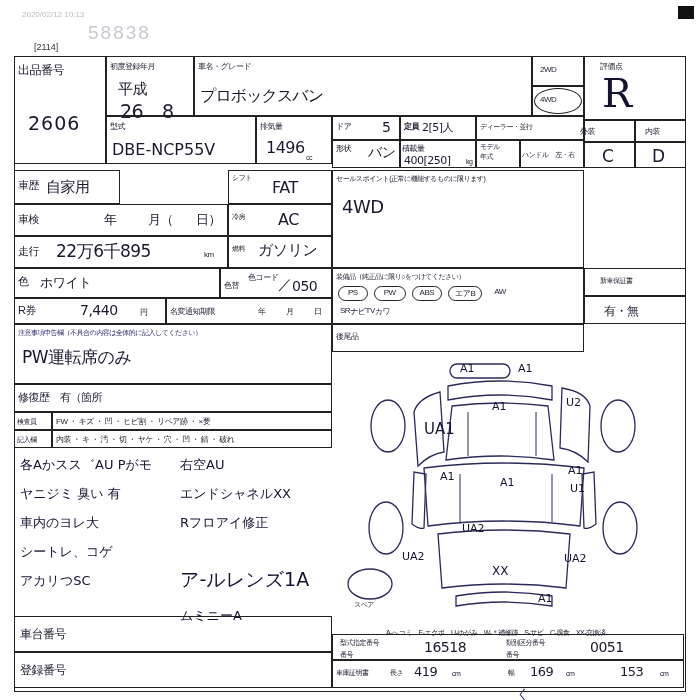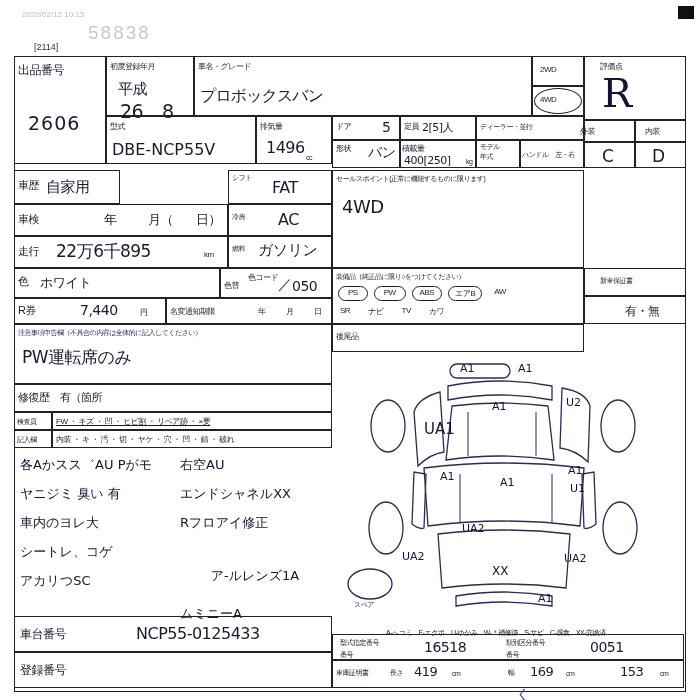--- a/index.html
+++ b/index.html
@@ -80,7 +80,7 @@
   <div class="lbl hand" style="left:382px;top:119px;font-size:14px;">5</div>
 
   <div class="bx" style="left:400px;top:116px;width:76px;height:24px;"></div>
-  <div class="lbl sm" style="left:404px;top:121px;">定員</div>
+  <div class="lbl sm" style="left:404px;top:121px;font-weight:bold;">定員</div>
   <div class="lbl hand" style="left:422px;top:120px;font-size:11px;">2[5]人</div>
 
   <div class="bx" style="left:476px;top:116px;width:108px;height:24px;"></div>

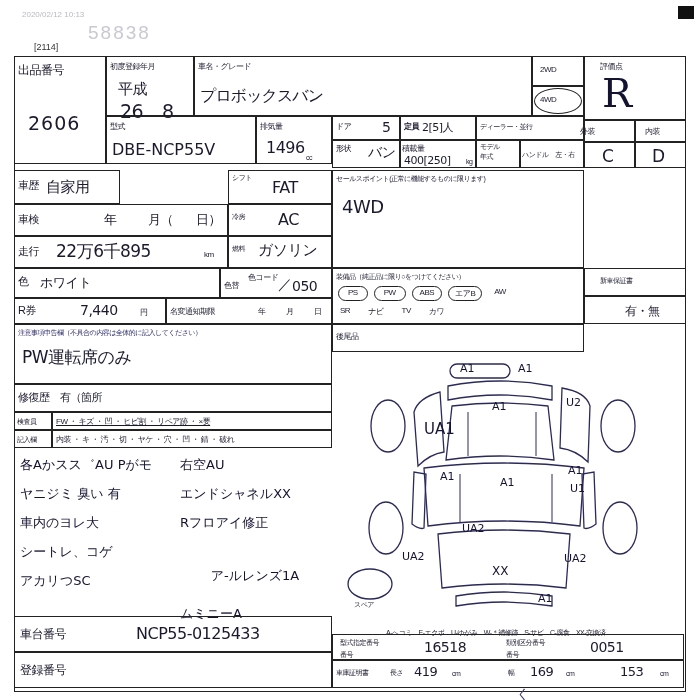--- a/index.html
+++ b/index.html
@@ -167,7 +167,7 @@
     <span class="lbl sm" style="position:relative;border:1px solid #222;border-radius:10px;padding:1px 6px;">エアB</span>
     <span class="lbl sm" style="position:relative;padding:1px 6px;">AW</span>
   </div>
-  <div style="position:absolute;left:340px;top:306px;display:flex;gap:18px;">
+  <div style="position:absolute;left:340px;top:306px;display:flex;">
     <span class="lbl sm" style="position:relative;">SR</span>
     <span class="lbl sm" style="position:relative;">ナビ</span>
     <span class="lbl sm" style="position:relative;">TV</span>

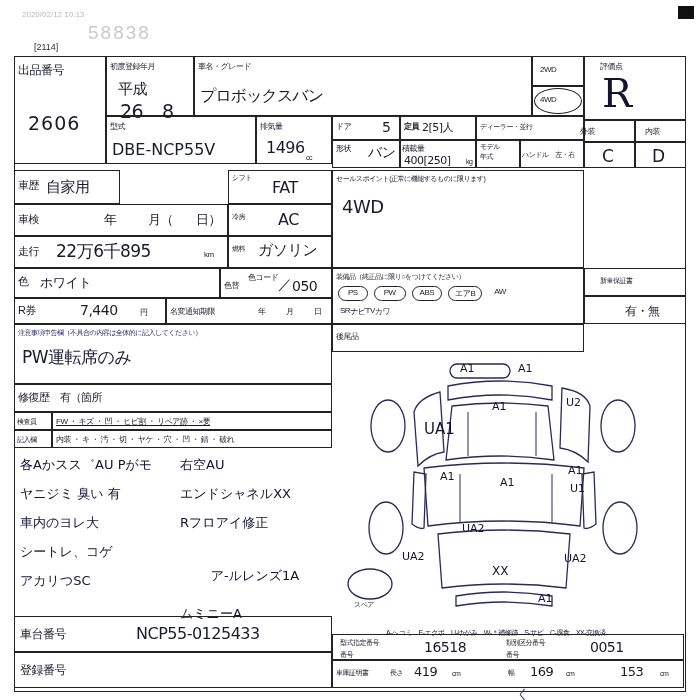--- a/index.html
+++ b/index.html
@@ -158,7 +158,7 @@
   <div class="bx" style="left:584px;top:268px;width:102px;height:28px;"></div>
   <div class="lbl xs" style="left:600px;top:276px;">新車保証書</div>
   <div class="bx" style="left:584px;top:296px;width:102px;height:28px;"></div>
-  <div class="lbl" style="left:604px;top:303px;font-size:12px;margin-left:21px;">有・無</div>
+  <div class="lbl" style="left:604px;top:303px;font-size:12px;">有・無</div>
 
   <div style="position:absolute;left:338px;top:286px;display:flex;gap:6px;">
     <span class="lbl sm" style="position:relative;border:1px solid #222;border-radius:10px;padding:1px 9px;">PS</span>

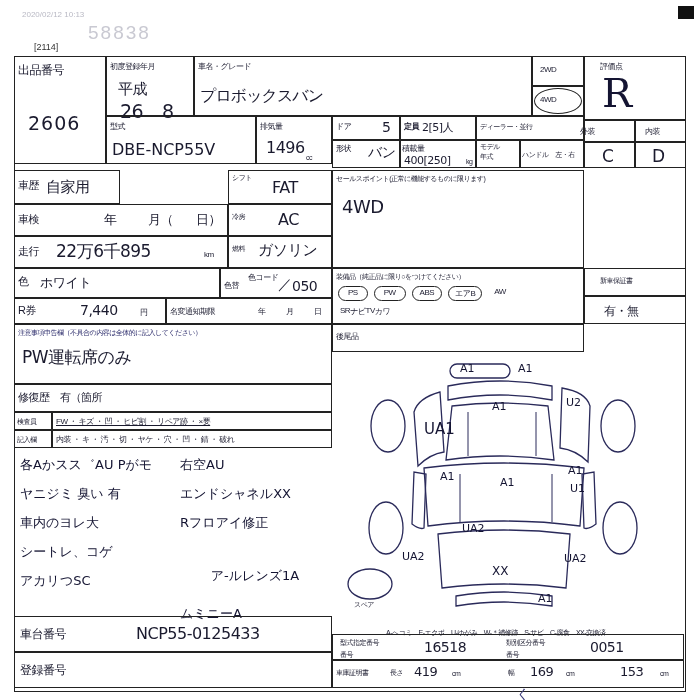--- a/index.html
+++ b/index.html
@@ -191,7 +191,7 @@
 
   <div class="bx" style="left:52px;top:412px;width:280px;height:18px;"></div>
   <div class="bx" style="left:52px;top:430px;width:280px;height:18px;"></div>
-  <div class="lbl sm" style="left:56px;top:416px;text-decoration:underline;">FW ・ キズ ・ 凹 ・ ヒビ割 ・ リペア跡 ・ ×要</div>
+  <div class="lbl sm" style="left:56px;top:416px;">FW ・ キズ ・ 凹 ・ ヒビ割 ・ リペア跡 ・ ×要</div>
   <div class="lbl sm" style="left:56px;top:434px;">内装 ・ キ ・ 汚 ・ 切 ・ ヤケ ・ 穴 ・ 凹 ・ 錆 ・ 破れ</div>
 
   <div class="bx" style="left:14px;top:448px;width:318px;height:168px;border:none;"></div>

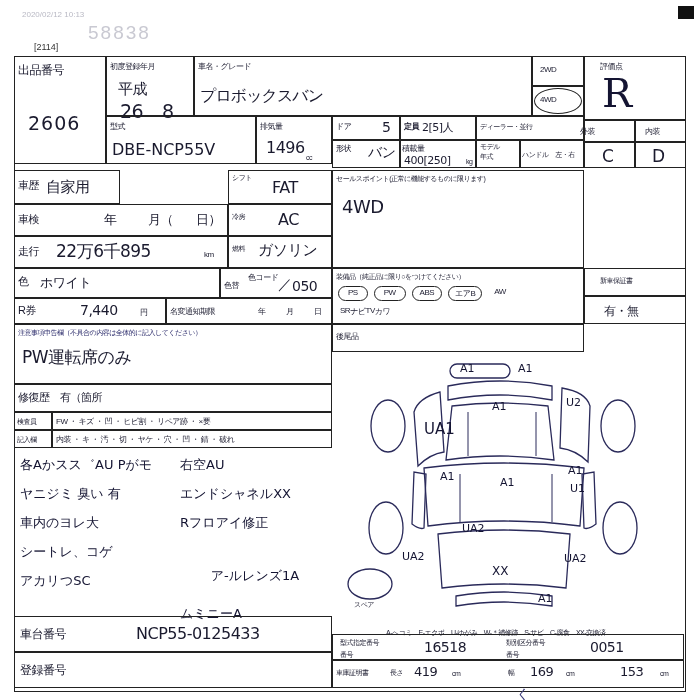--- a/index.html
+++ b/index.html
@@ -207,7 +207,7 @@
     <div class="hand" style="font-size:13px;margin-bottom:11px;">エンドシャネルXX</div>
     <div class="hand" style="font-size:13px;margin-bottom:11px;">Rフロアイ修正</div>
     <div class="hand" style="font-size:13px;margin-bottom:11px;height:13px;"></div>
-    <div class="hand" style="font-size:13px;margin-bottom:20px;text-align:center;">ア-ルレンズ1A</div>
+    <div class="hand" style="font-size:19px;margin-bottom:14px;">ア-ルレンズ1A</div>
     <div class="hand" style="font-size:13px;">ムミニーA</div>
   </div>
 

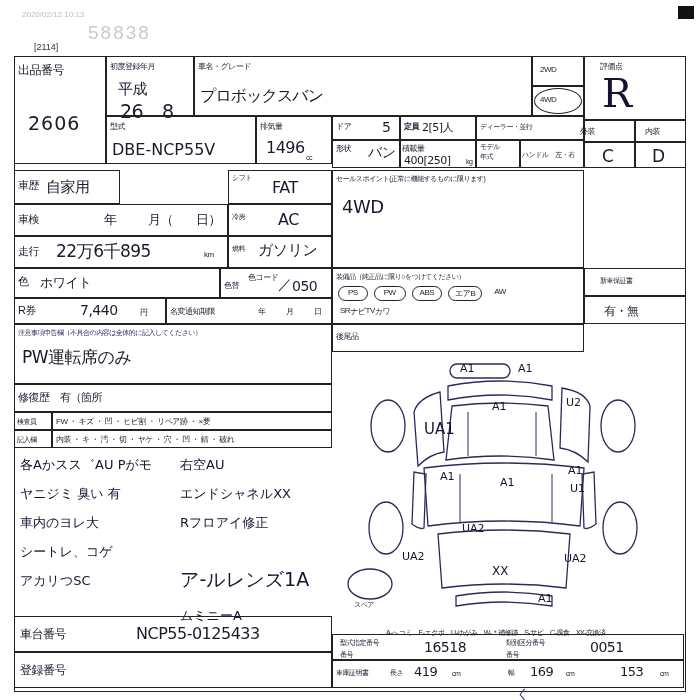--- a/index.html
+++ b/index.html
@@ -273,7 +273,6 @@
 
   <div class="bx" style="left:14px;top:616px;width:318px;height:36px;"></div>
   <div class="lbl" style="left:20px;top:626px;font-size:12px;">車台番号</div>
-  <div class="lbl hand" style="left:136px;top:624px;font-size:16px;">NCP55-0125433</div>
 
   <div class="bx" style="left:14px;top:652px;width:318px;height:36px;"></div>
   <div class="lbl" style="left:20px;top:662px;font-size:12px;">登録番号</div>

